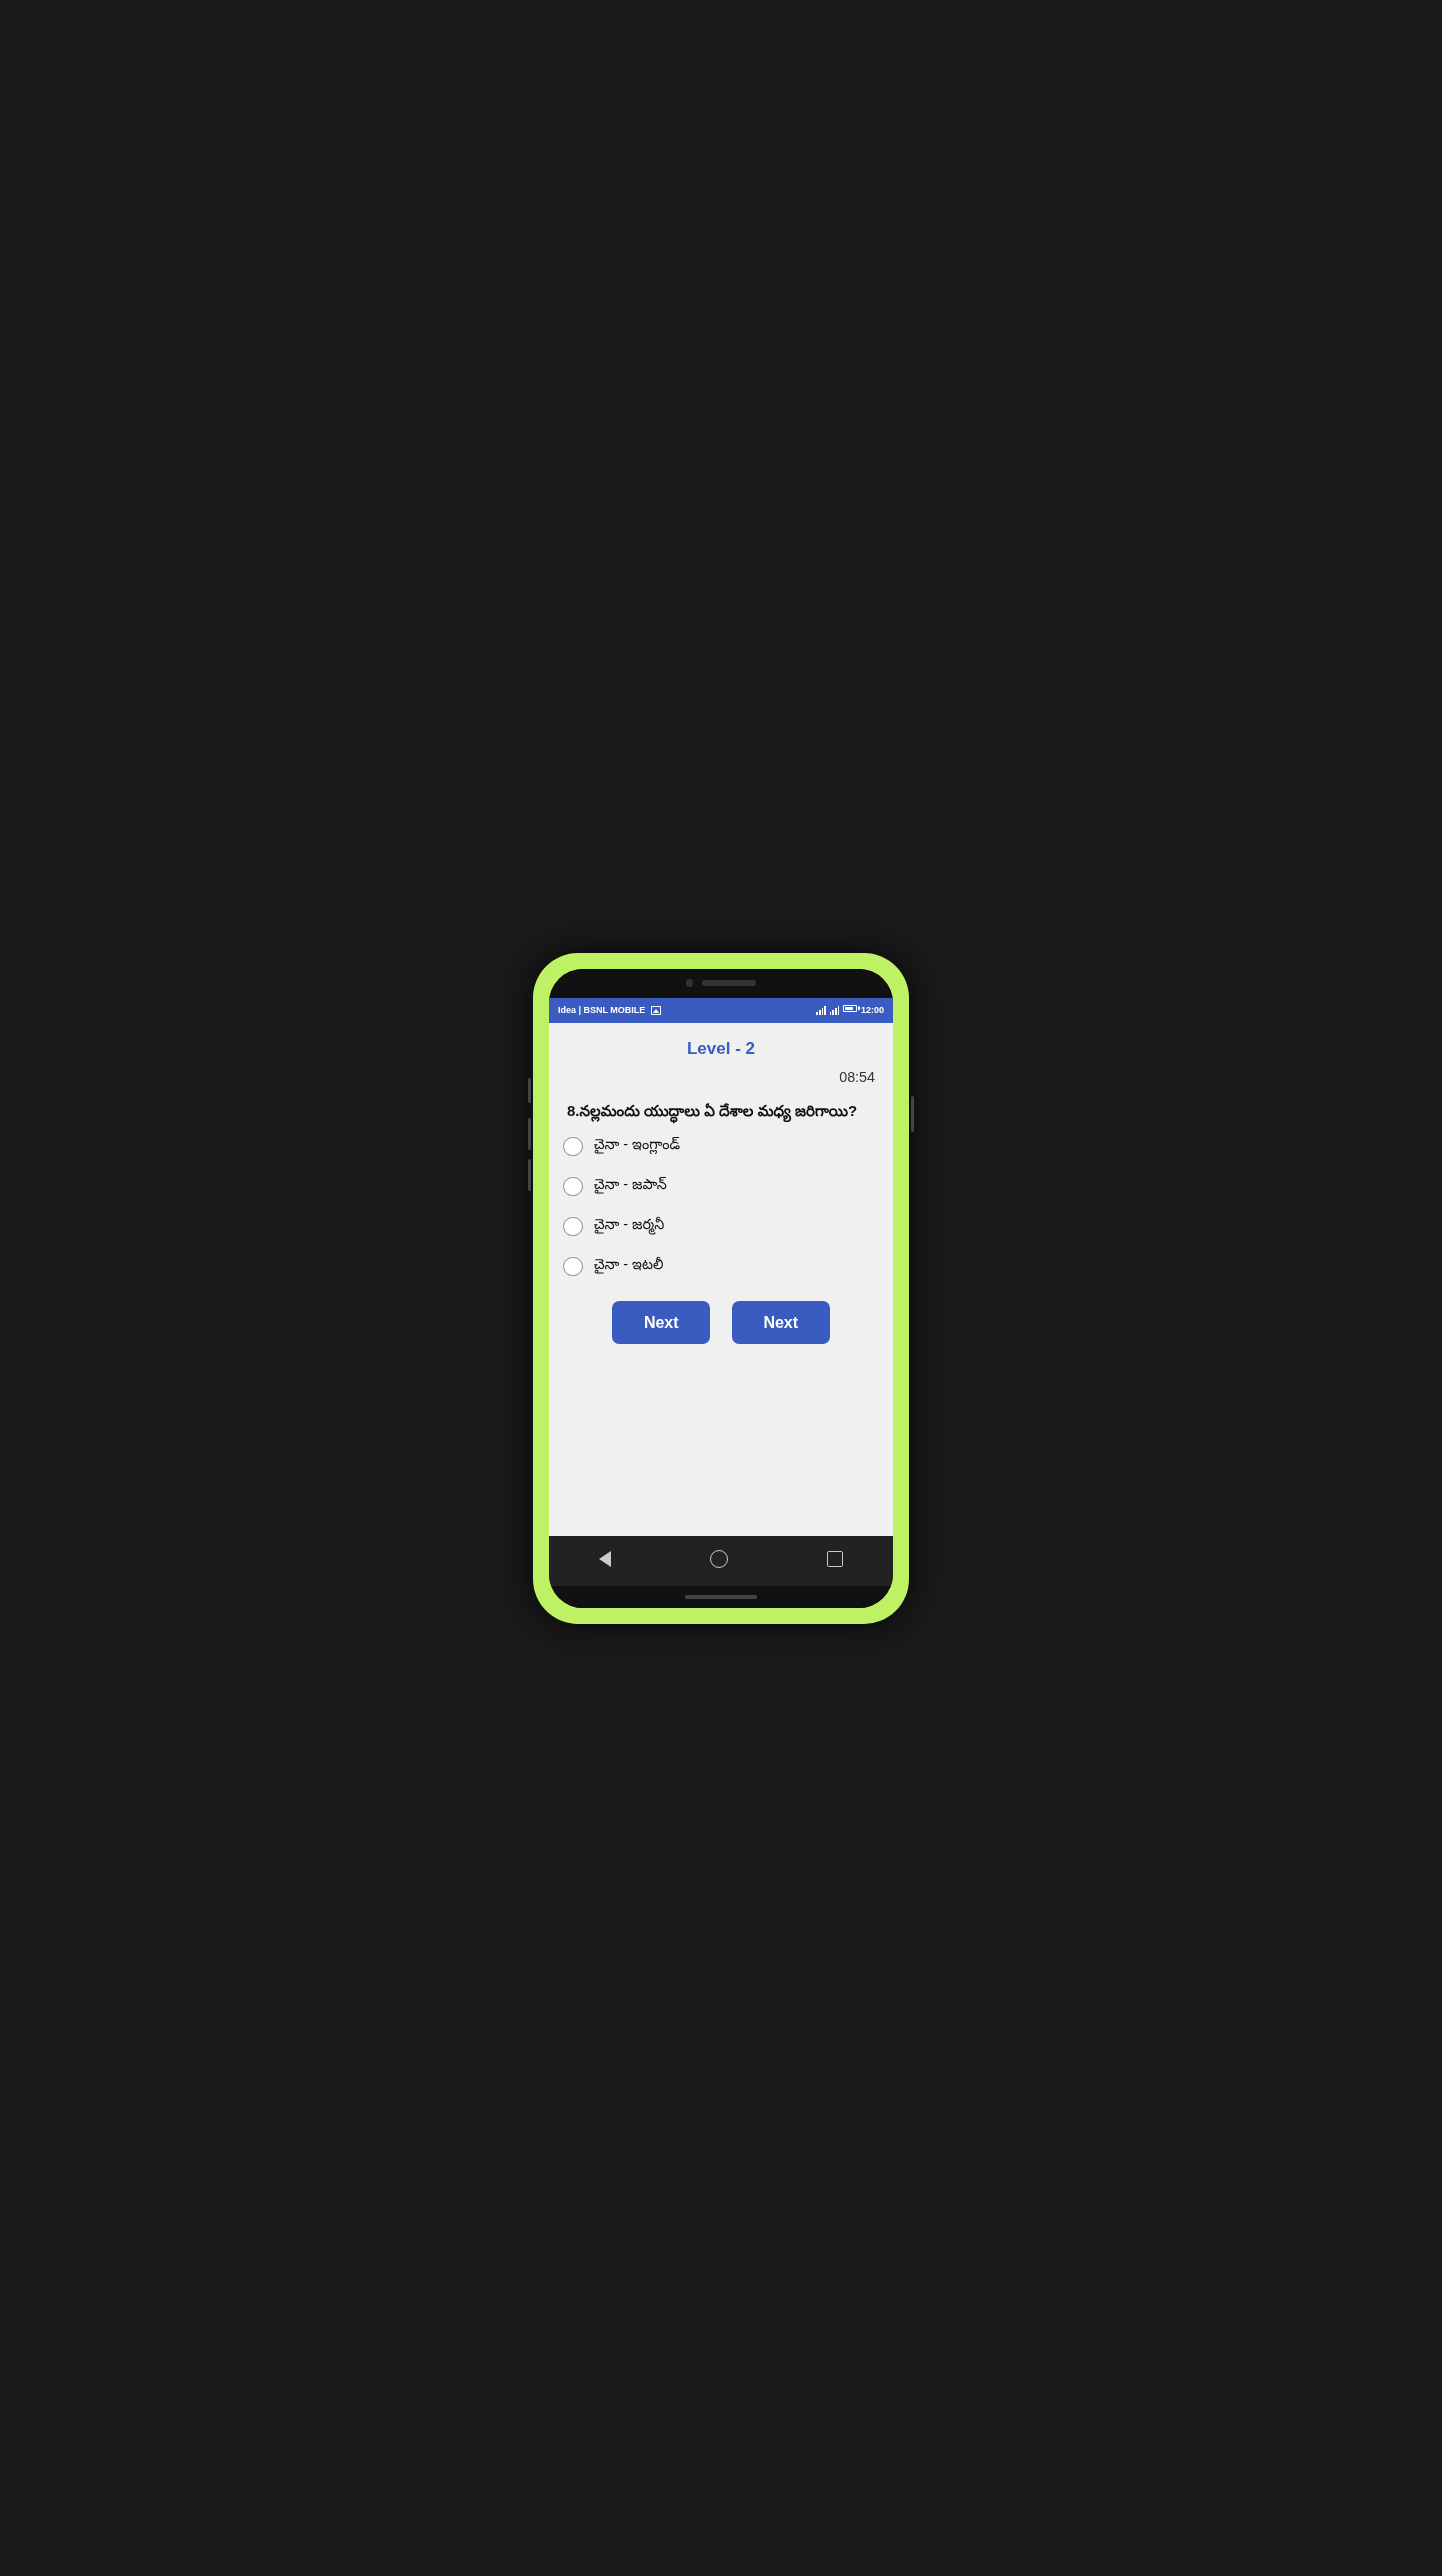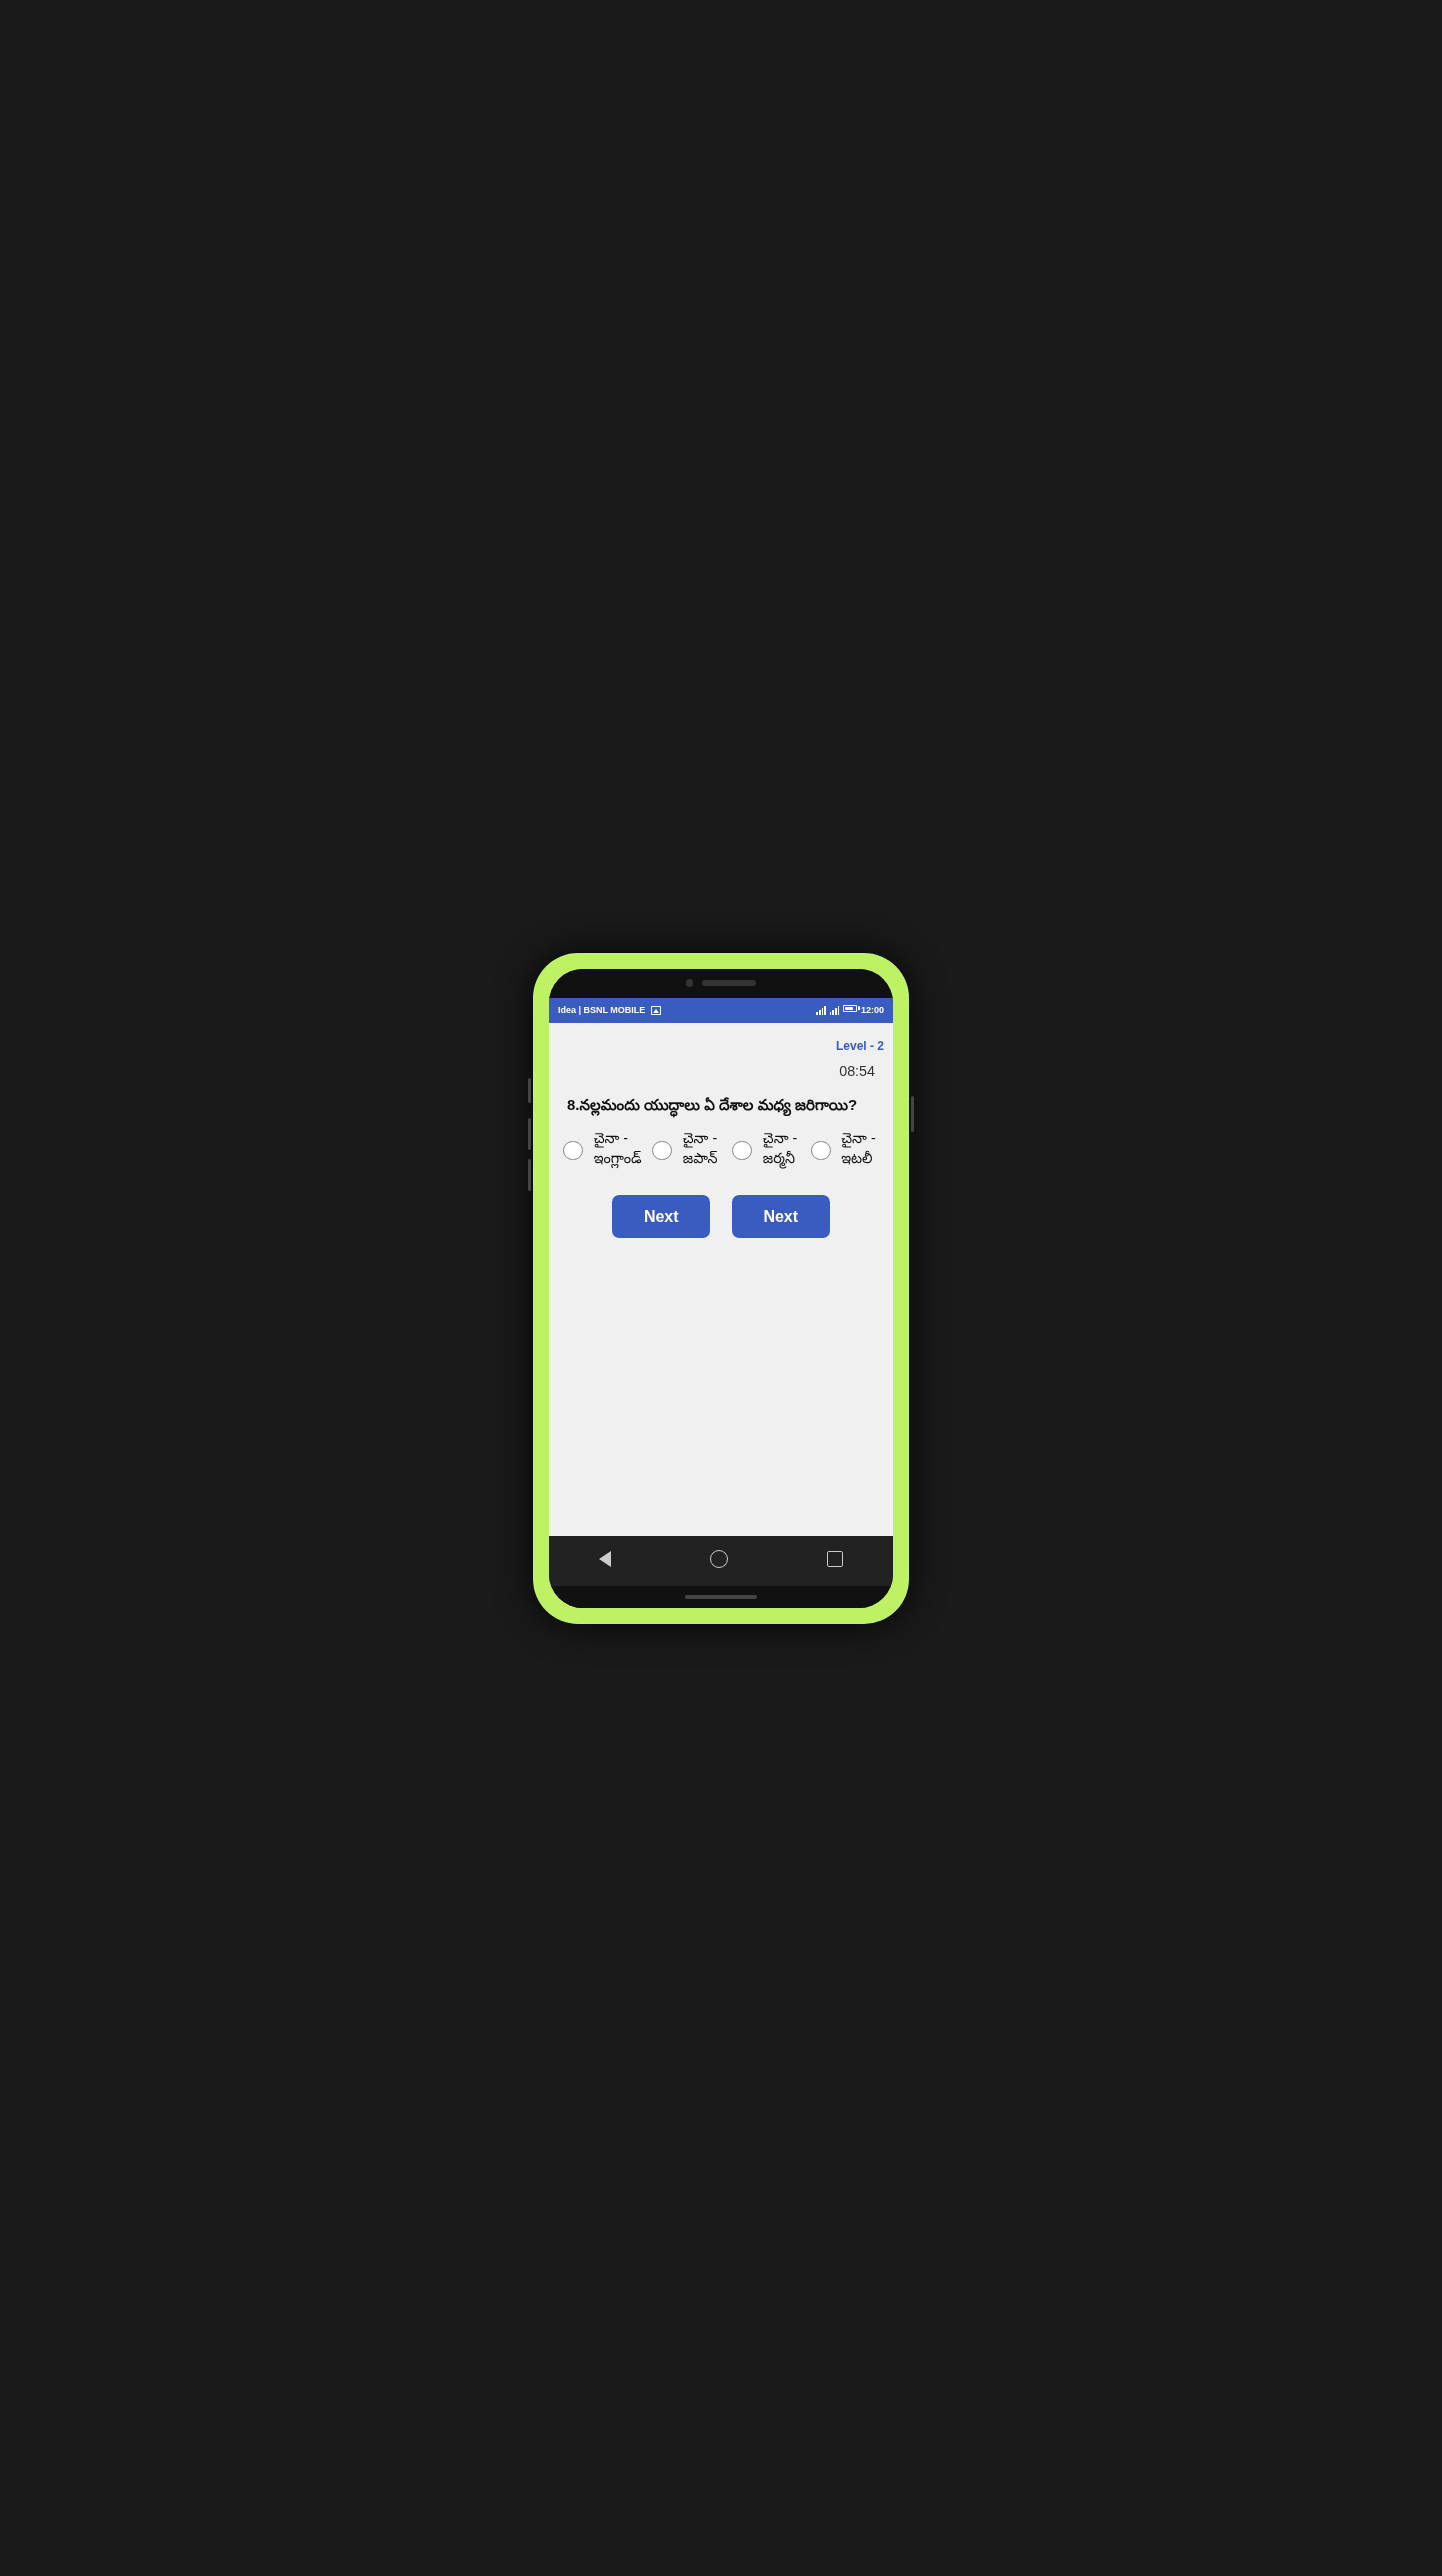--- a/index.html
+++ b/index.html
@@ -139,9 +139,9 @@
     }
 
     .level-title {
-      text-align: right;
+      text-align: center;
       color: #3a5bbf;
-      font-size: 12px;
+      font-size: 17px;
       font-weight: bold;
       padding: 16px 9px 7.2px;
     }

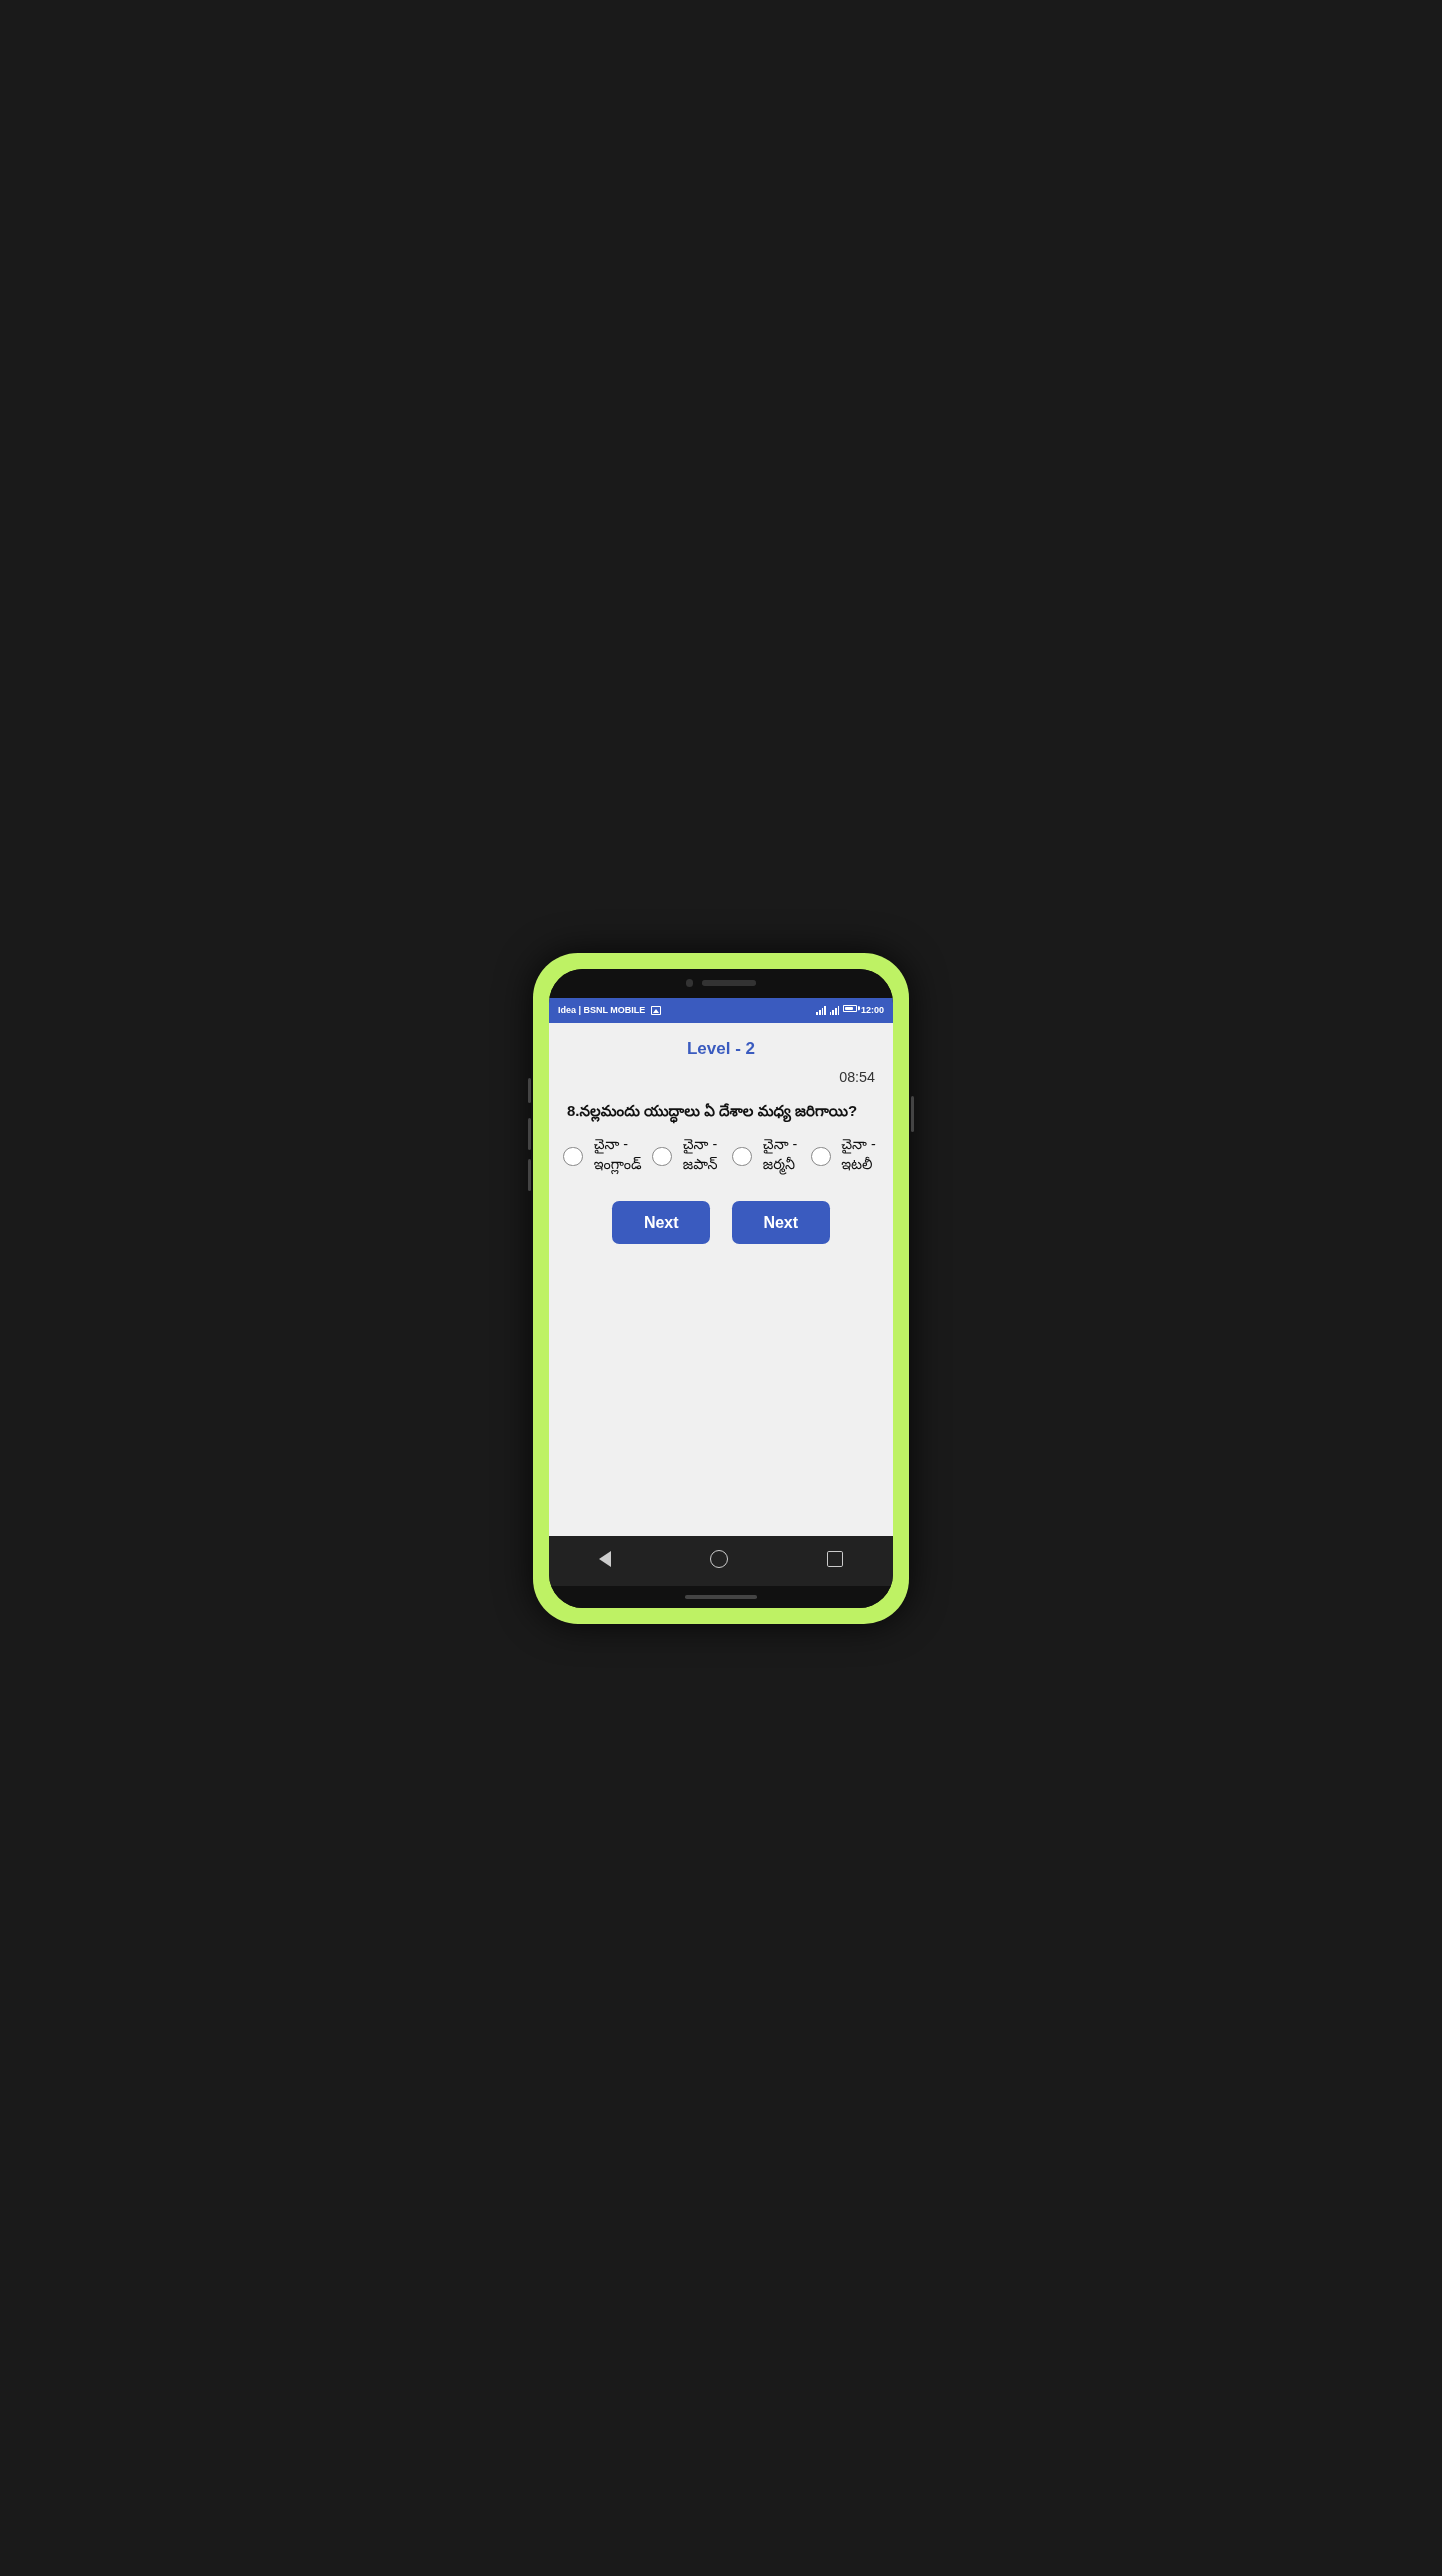--- a/index.html
+++ b/index.html
@@ -165,8 +165,8 @@
     .options-container {
       padding: 0 14.3px;
       display: flex;
-      flex-direction: row;
-      gap: 10px;
+      flex-direction: column;
+      gap: 20px;
     }
 
     .option-item {

